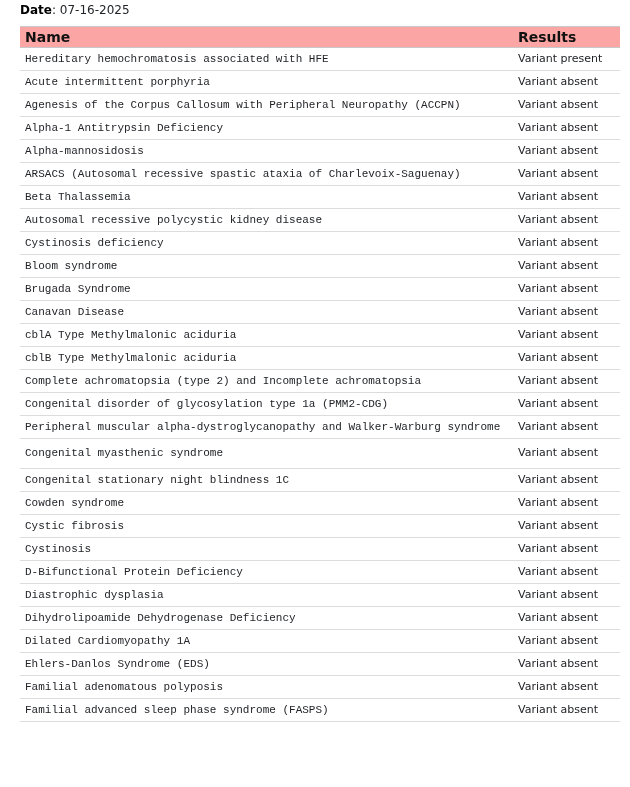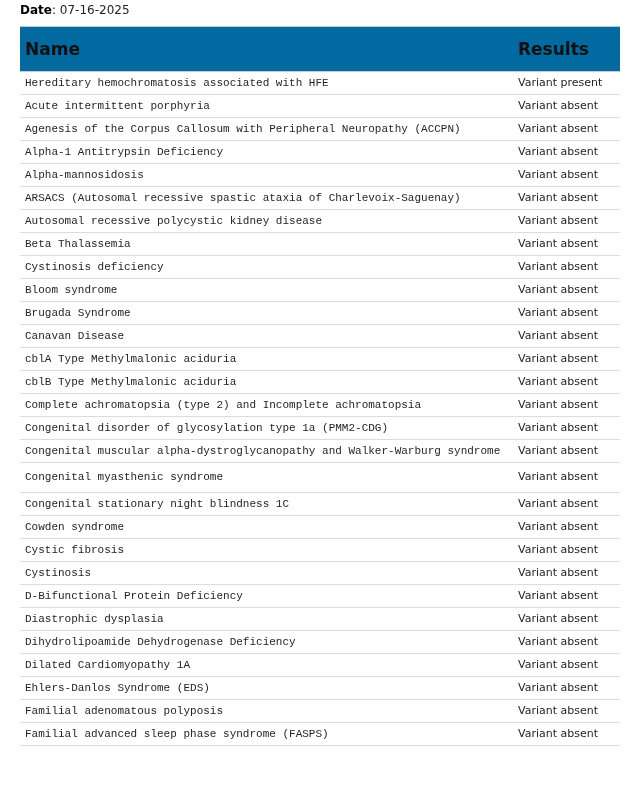--- a/index.html
+++ b/index.html
@@ -32,15 +32,15 @@
   col.col-name-w { width: 498px; }
   col.col-results-w { width: 102px; }
   thead th {
-    background: #0369a1;
+    background: #fca5a5;
     border-top: 1px solid #c9c9c9;
     border-bottom: 1px solid #c9c9c9;
     font-weight: bold;
     color: #111111;
     text-align: left;
-    font-size: 17px;
+    font-size: 14px;
     line-height: 12px;
-    padding: 16px 0;
+    padding: 4px 0;
   }
   thead th.col-name { padding-left: 5px; }
   tbody td {

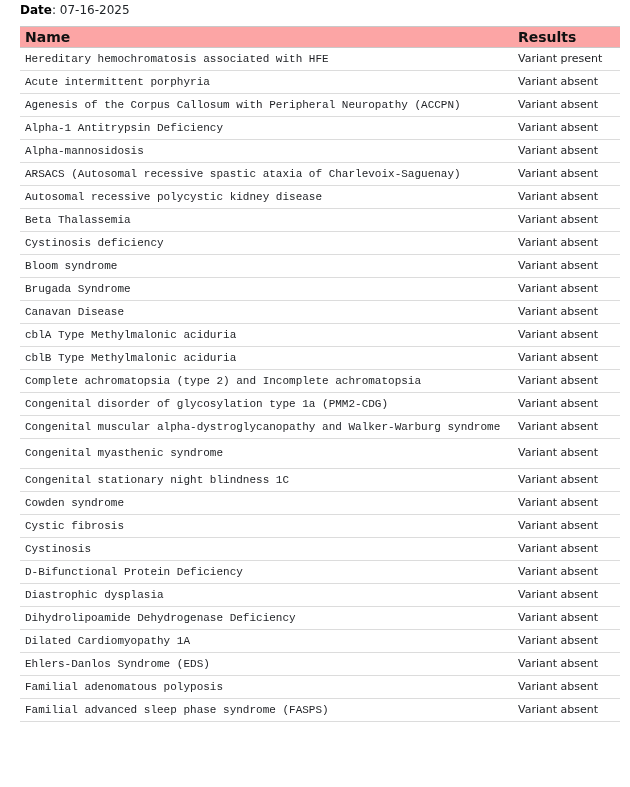--- a/index.html
+++ b/index.html
@@ -109,12 +109,12 @@
   </tr>
 
   <tr>
+    <td class="cell-name">Beta Thalassemia</td>
+    <td class="cell-result">Variant absent</td>
+  </tr>
+
+  <tr>
     <td class="cell-name">Autosomal recessive polycystic kidney disease</td>
-    <td class="cell-result">Variant absent</td>
-  </tr>
-
-  <tr>
-    <td class="cell-name">Beta Thalassemia</td>
     <td class="cell-result">Variant absent</td>
   </tr>
 

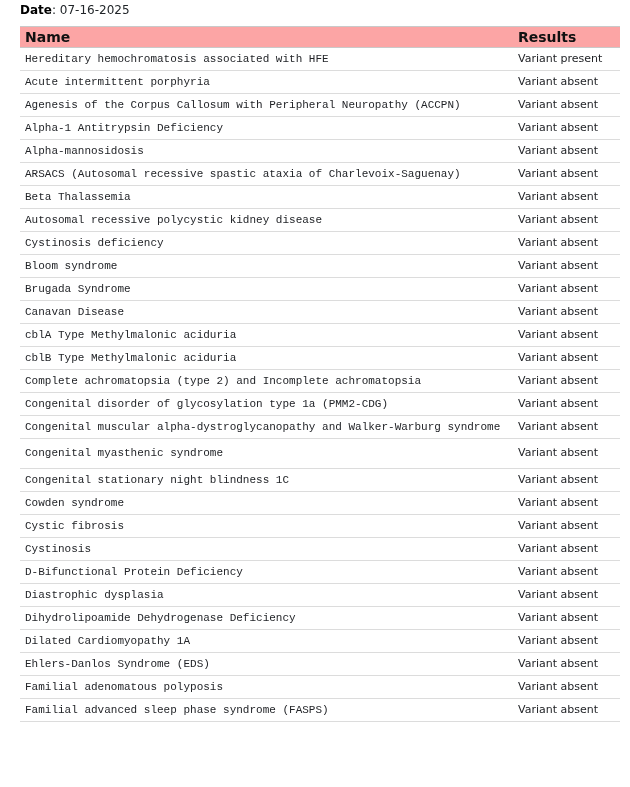--- a/index.html
+++ b/index.html
@@ -161,7 +161,7 @@
   </tr>
 
   <tr>
-    <td class="cell-name">Congenital muscular alpha-dystroglycanopathy and Walker-Warburg syndrome</td>
+    <td class="cell-name">Peripheral muscular alpha-dystroglycanopathy and Walker-Warburg syndrome</td>
     <td class="cell-result">Variant absent</td>
   </tr>
 

